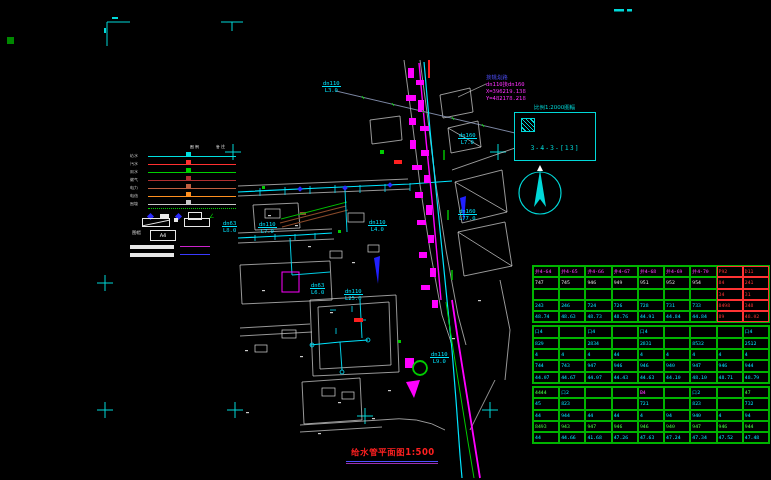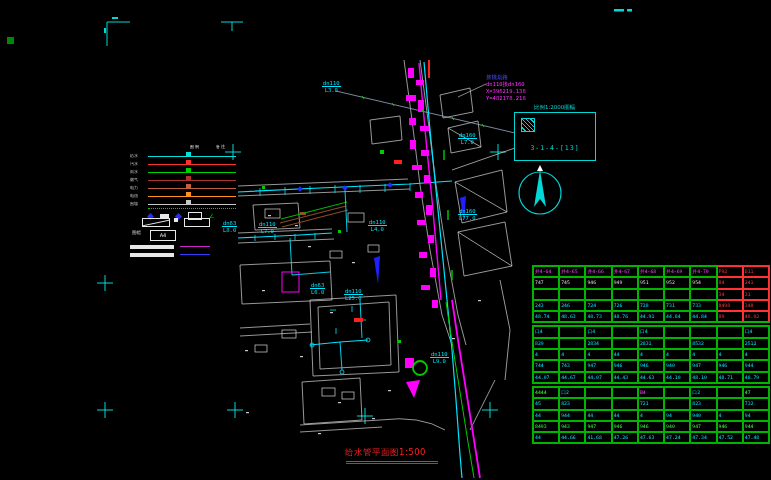--- a/index.html
+++ b/index.html
@@ -293,7 +293,7 @@
 
   <div class="sheetbox">
     <div class="hatchsq"></div>
-    <div class="sheetno">3-1-4-[13]</div>
+    <div class="sheetno">3-4-3-[13]</div>
   </div>
 
   <div id="labels-layer">

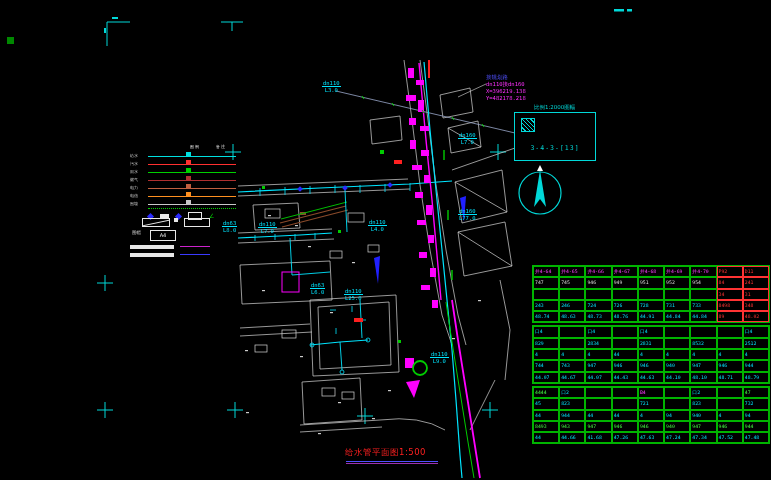--- a/index.html
+++ b/index.html
@@ -54,8 +54,8 @@
   .tcell.g{color:#44ff44;}
   .tcell.r{color:#ff3333;border-color:#ff3333;}
   
-  .btitle{position:absolute;left:345px;top:447px;width:96px;color:#ff2020;
-          font-size:8.5px;font-weight:normal;letter-spacing:0.5px;white-space:nowrap;}
+  .btitle{position:absolute;left:345px;top:447px;width:96px;text-align:center;color:#ff2020;
+          font-size:8.5px;font-weight:bold;letter-spacing:0.5px;white-space:nowrap;}
   .uline1{position:absolute;left:346px;top:461px;width:92px;height:1px;background:#5050ff;}
   .uline2{position:absolute;left:346px;top:463px;width:92px;height:1px;background:#9a30b0;}
 </style>

